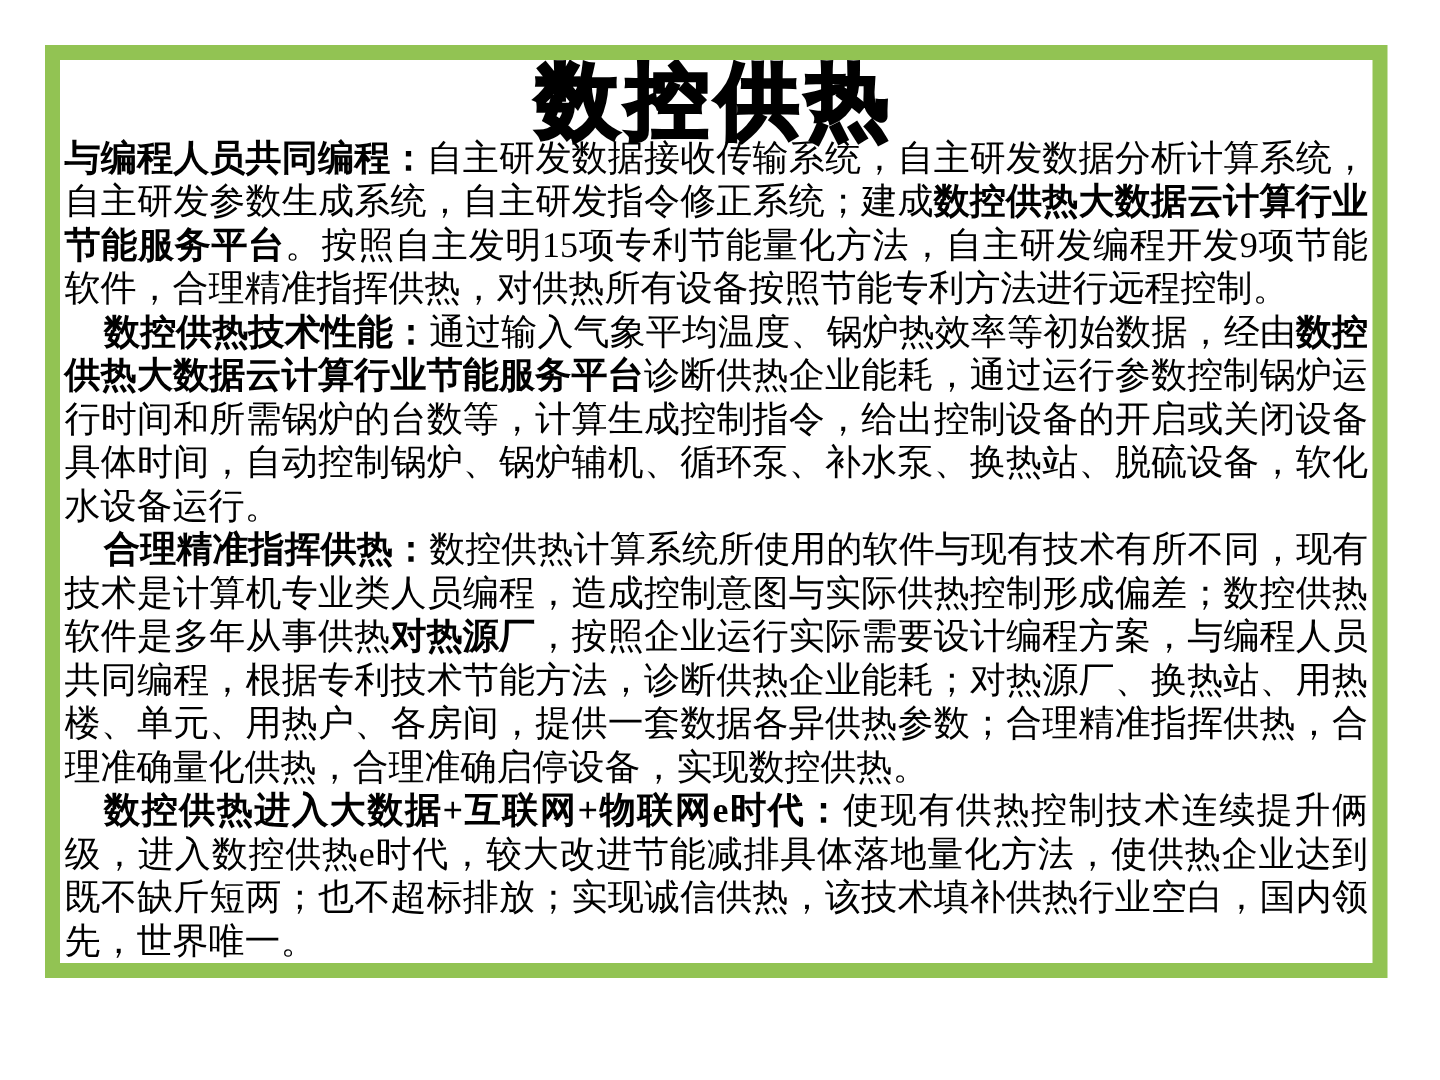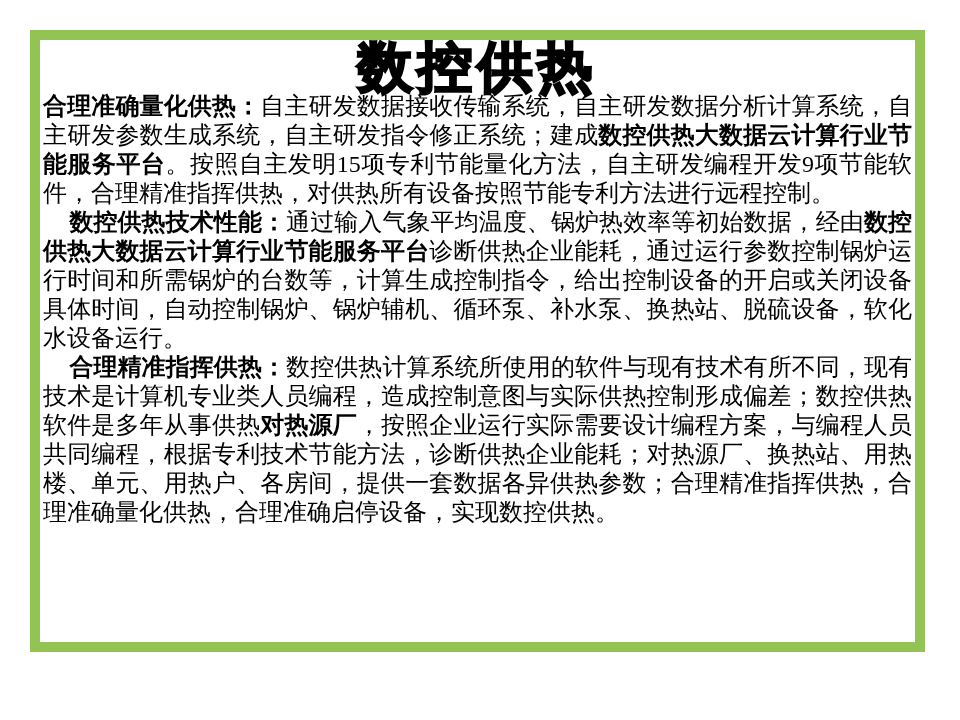--- a/index.html
+++ b/index.html
@@ -65,7 +65,7 @@
   <div class="frame">
     <h1 class="title">数控供热</h1>
     <div class="paragraphs">
-        <p class="para"><span class="seg bold">合理准确量化供热：</span><span class="seg">自主研发数据接收传输系统，自主研发数据分析计算系统，自主研发参数生成系统，自主研发指令修正系统；建成</span><span class="seg bold">数控供热大数据云计算行业节能服务平台</span><span class="seg">。按照自主发明15项专利节能量化方法，自主研发编程开发9项节能软件，合理精准指挥供热，对供热所有设备按照节能专利方法进行远程控制。</span></p>
+        <p class="para"><span class="seg bold">与编程人员共同编程：</span><span class="seg">自主研发数据接收传输系统，自主研发数据分析计算系统，自主研发参数生成系统，自主研发指令修正系统；建成</span><span class="seg bold">数控供热大数据云计算行业节能服务平台</span><span class="seg">。按照自主发明15项专利节能量化方法，自主研发编程开发9项节能软件，合理精准指挥供热，对供热所有设备按照节能专利方法进行远程控制。</span></p>
         <p class="para indent"><span class="seg bold">数控供热技术性能：</span><span class="seg">通过输入气象平均温度、锅炉热效率等初始数据，经由</span><span class="seg bold">数控供热大数据云计算行业节能服务平台</span><span class="seg">诊断供热企业能耗，通过运行参数控制锅炉运行时间和所需锅炉的台数等，计算生成控制指令，给出控制设备的开启或关闭设备具体时间，自动控制锅炉、锅炉辅机、循环泵、补水泵、换热站、脱硫设备，软化水设备运行。</span></p>
         <p class="para indent"><span class="seg bold">合理精准指挥供热：</span><span class="seg">数控供热计算系统所使用的软件与现有技术有所不同，现有技术是计算机专业类人员编程，造成控制意图与实际供热控制形成偏差；数控供热软件是多年从事供热</span><span class="seg bold">对热源厂</span><span class="seg">，按照企业运行实际需要设计编程方案，与编程人员共同编程，根据专利技术节能方法，诊断供热企业能耗；对热源厂、换热站、用热楼、单元、用热户、各房间，提供一套数据各异供热参数；合理精准指挥供热，合理准确量化供热，合理准确启停设备，实现数控供热。</span></p>
       </div>

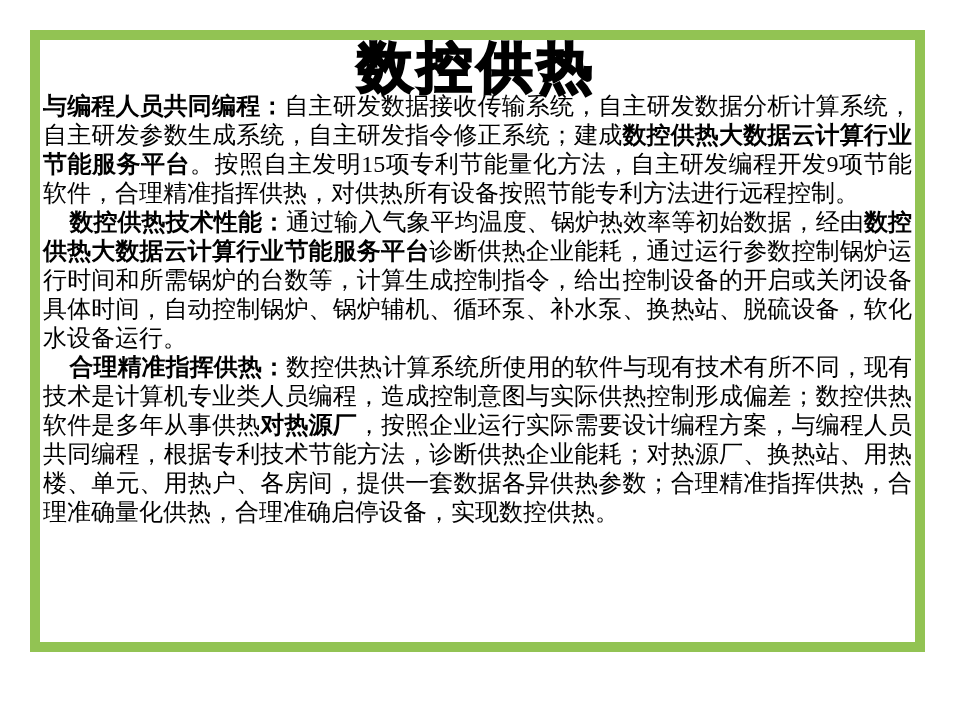--- a/index.html
+++ b/index.html
@@ -68,6 +68,7 @@
         <p class="para"><span class="seg bold">与编程人员共同编程：</span><span class="seg">自主研发数据接收传输系统，自主研发数据分析计算系统，自主研发参数生成系统，自主研发指令修正系统；建成</span><span class="seg bold">数控供热大数据云计算行业节能服务平台</span><span class="seg">。按照自主发明15项专利节能量化方法，自主研发编程开发9项节能软件，合理精准指挥供热，对供热所有设备按照节能专利方法进行远程控制。</span></p>
         <p class="para indent"><span class="seg bold">数控供热技术性能：</span><span class="seg">通过输入气象平均温度、锅炉热效率等初始数据，经由</span><span class="seg bold">数控供热大数据云计算行业节能服务平台</span><span class="seg">诊断供热企业能耗，通过运行参数控制锅炉运行时间和所需锅炉的台数等，计算生成控制指令，给出控制设备的开启或关闭设备具体时间，自动控制锅炉、锅炉辅机、循环泵、补水泵、换热站、脱硫设备，软化水设备运行。</span></p>
         <p class="para indent"><span class="seg bold">合理精准指挥供热：</span><span class="seg">数控供热计算系统所使用的软件与现有技术有所不同，现有技术是计算机专业类人员编程，造成控制意图与实际供热控制形成偏差；数控供热软件是多年从事供热</span><span class="seg bold">对热源厂</span><span class="seg">，按照企业运行实际需要设计编程方案，与编程人员共同编程，根据专利技术节能方法，诊断供热企业能耗；对热源厂、换热站、用热楼、单元、用热户、各房间，提供一套数据各异供热参数；合理精准指挥供热，合理准确量化供热，合理准确启停设备，实现数控供热。</span></p>
+        <p class="para indent"><span class="seg bold">数控供热进入大数据+互联网+物联网e时代：</span><span class="seg">使现有供热控制技术连续提升俩级，进入数控供热e时代，较大改进节能减排具体落地量化方法，使供热企业达到既不缺斤短两；也不超标排放；实现诚信供热，该技术填补供热行业空白，国内领先，世界唯一。</span></p>
       </div>
   </div>
 </div>

